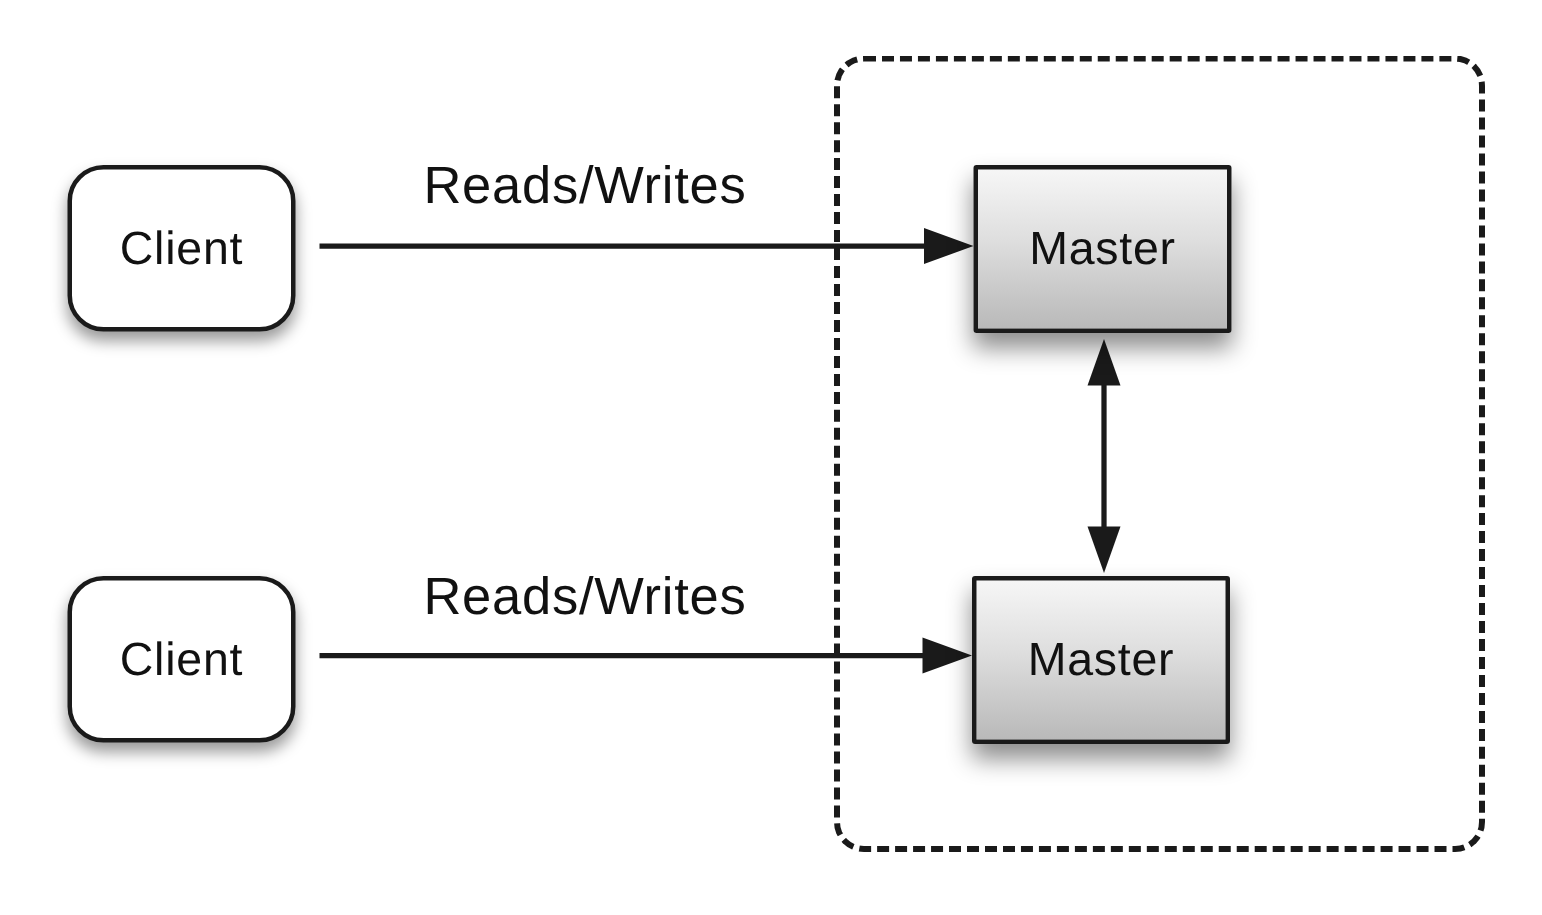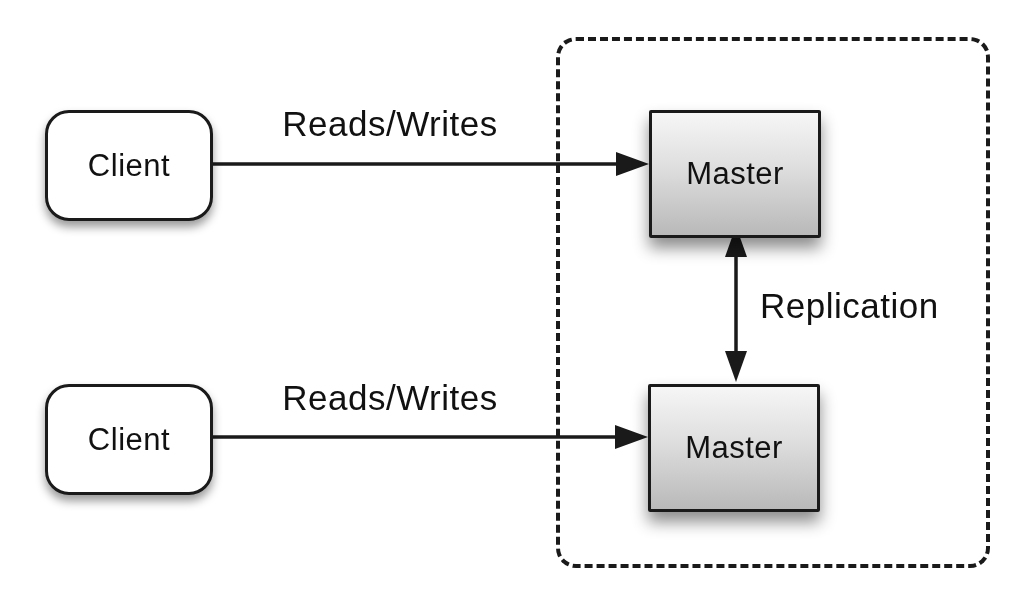--- a/index.html
+++ b/index.html
@@ -38,7 +38,7 @@
     letter-spacing: 0.5px;
   }
   .client {
-    width: 168px;
+    width: 152px;
     height: 111px;
     background: #ffffff;
     border: 3.5px solid #1a1a1a;

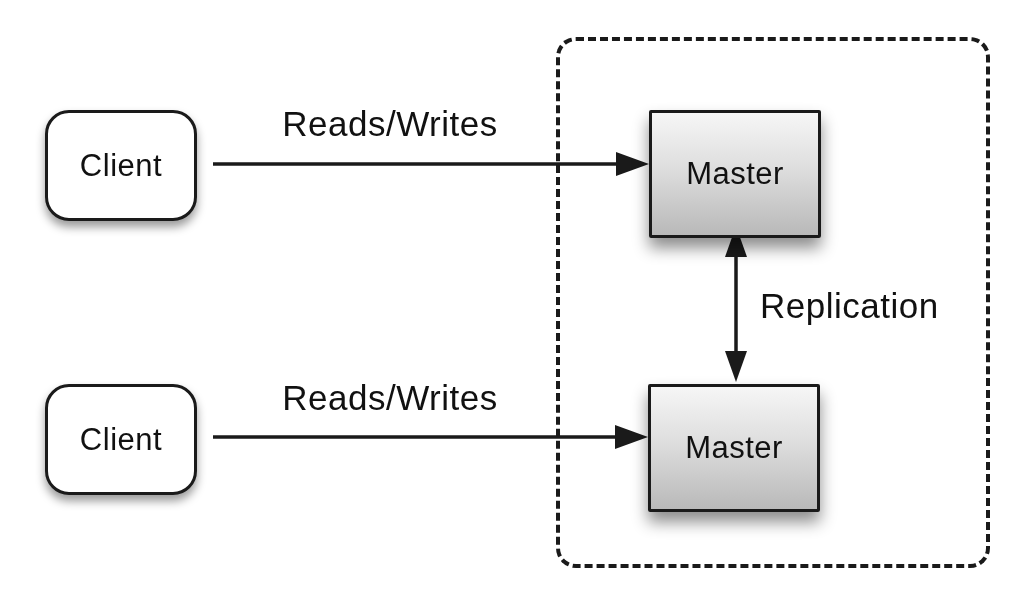--- a/index.html
+++ b/index.html
@@ -49,7 +49,7 @@
   .client-bottom { left: 45px; top: 384px; }
   .master {
     width: 172px;
-    height: 128px;
+    height: 112px;
     background: linear-gradient(180deg, #f6f6f6 0%, #dedede 45%, #b9b9b9 100%);
     border: 3.5px solid #1a1a1a;
     border-radius: 2px;

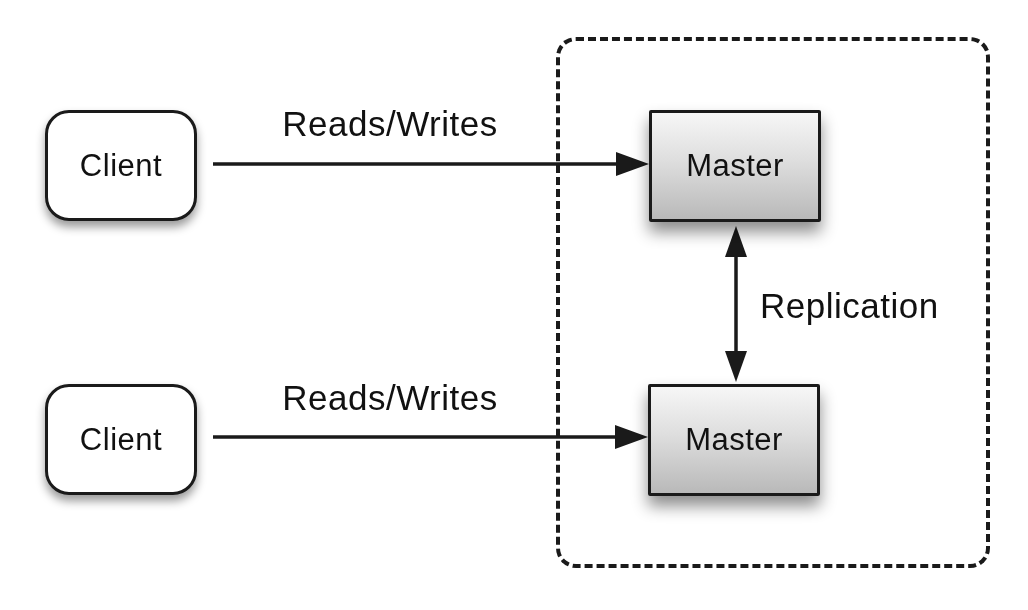--- a/index.html
+++ b/index.html
@@ -123,7 +123,6 @@
 
   <div class="edge-label label-rw-bottom">Reads/Writes</div>
 
-  <div class="edge-label label-replication">Replication</div>
 
 </div>
 

